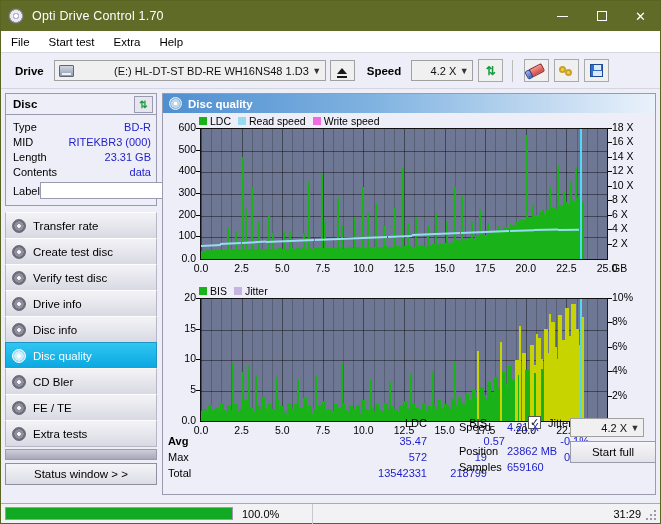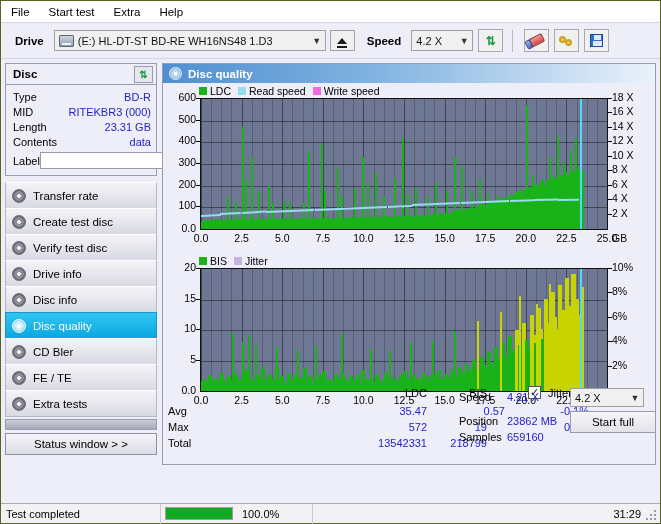--- a/index.html
+++ b/index.html
@@ -189,6 +189,19 @@
 
 <div id="app">
 
+  <div class="titlebar">
+    <div class="title-ico"></div>
+    <div class="title-text">Opti Drive Control 1.70</div>
+    <div class="win-btns">
+      <div class="win-btn">
+          <span class="mini"></span>
+        </div>
+      <div class="win-btn">
+          <span class="box"></span>
+        </div>
+      <div class="win-btn">✕</div>
+    </div>
+  </div>
 
   <div class="menubar">
     <div class="mi">File</div>

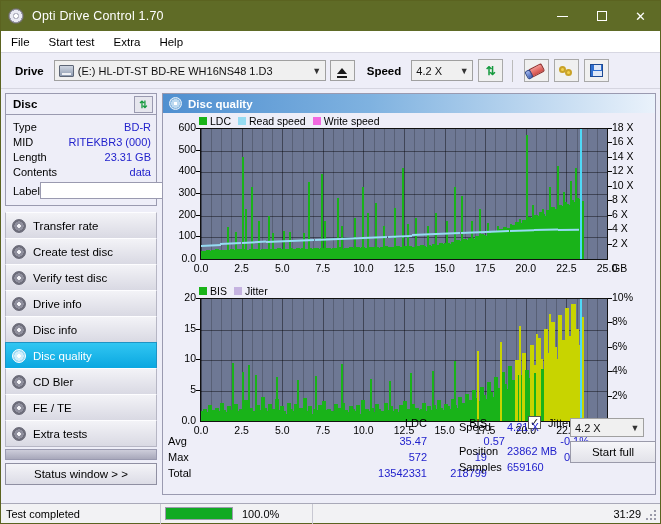--- a/index.html
+++ b/index.html
@@ -51,7 +51,7 @@
     background:linear-gradient(#cfd6e2,#8e9bb0);border:1px solid #5d6676;border-radius:1px;box-sizing:border-box;
   }
   .drive-ico:after{content:"";position:absolute;left:2px;bottom:1px;width:9px;height:2px;background:#eef0f4;}
-  .combo-txt{flex:1;white-space:nowrap;overflow:hidden;}
+  .combo-txt{flex:1;white-space:nowrap;overflow:hidden;text-align:right;}
   .combo-arrow{width:16px;text-align:center;color:#333;font-size:9px;}
   .eject-btn{
     width:25px;height:21px;margin-left:4px;background:#f0f0f0;border:1px solid #a0a0a0;

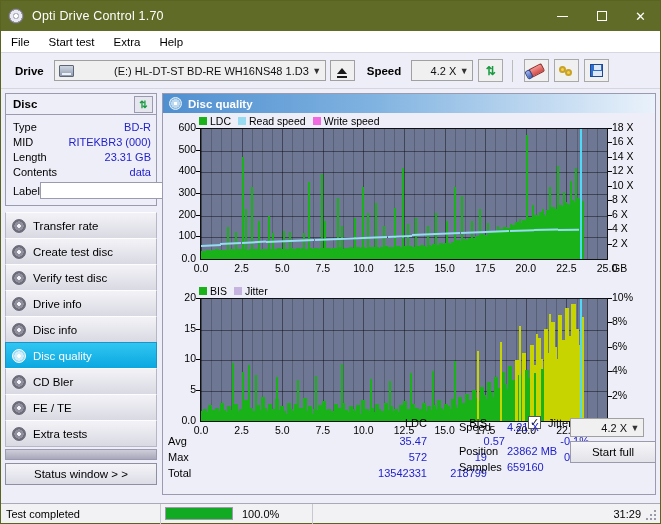--- a/index.html
+++ b/index.html
@@ -932,7 +932,7 @@
         <span class="chk" style="left:365px;top:2px;">✓</span>
         <span class="st" style="left:385px;top:3px;">Jitter</span>
 
-        <span class="st" style="left:5px;top:21px;">Avg</span>
+        <span class="st" style="left:5px;top:21px;font-weight:bold;">Avg</span>
         <span class="stv" style="left:200px;top:21px;width:64px;">35.47</span>
         <span class="stv" style="left:284px;top:21px;width:58px;">0.57</span>
         <span class="stv" style="left:360px;top:21px;width:66px;">-0.1%</span>

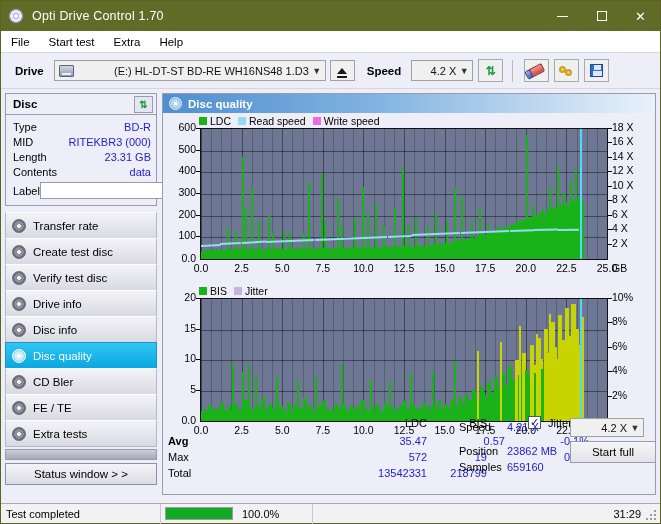--- a/index.html
+++ b/index.html
@@ -964,7 +964,6 @@
   </div>
 
   <div class="statusbar">
-    <div class="sb-cell" style="width:160px;">Test completed</div>
     <div class="progress-outer">
       <div class="progress-inner" id="prog" style="width: 100%;"></div>
     </div>

